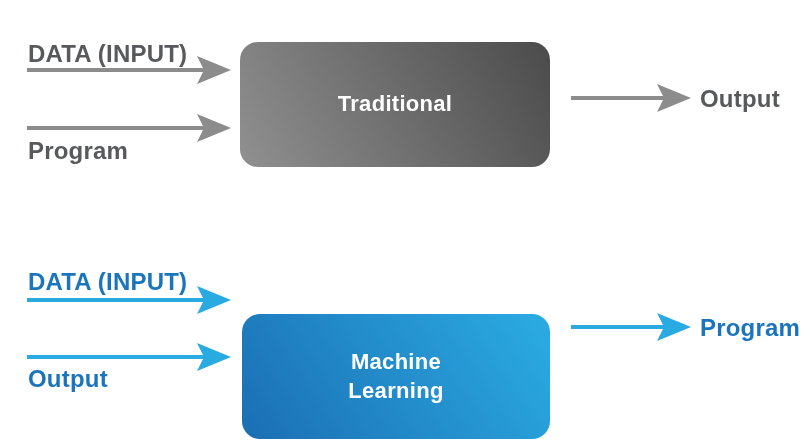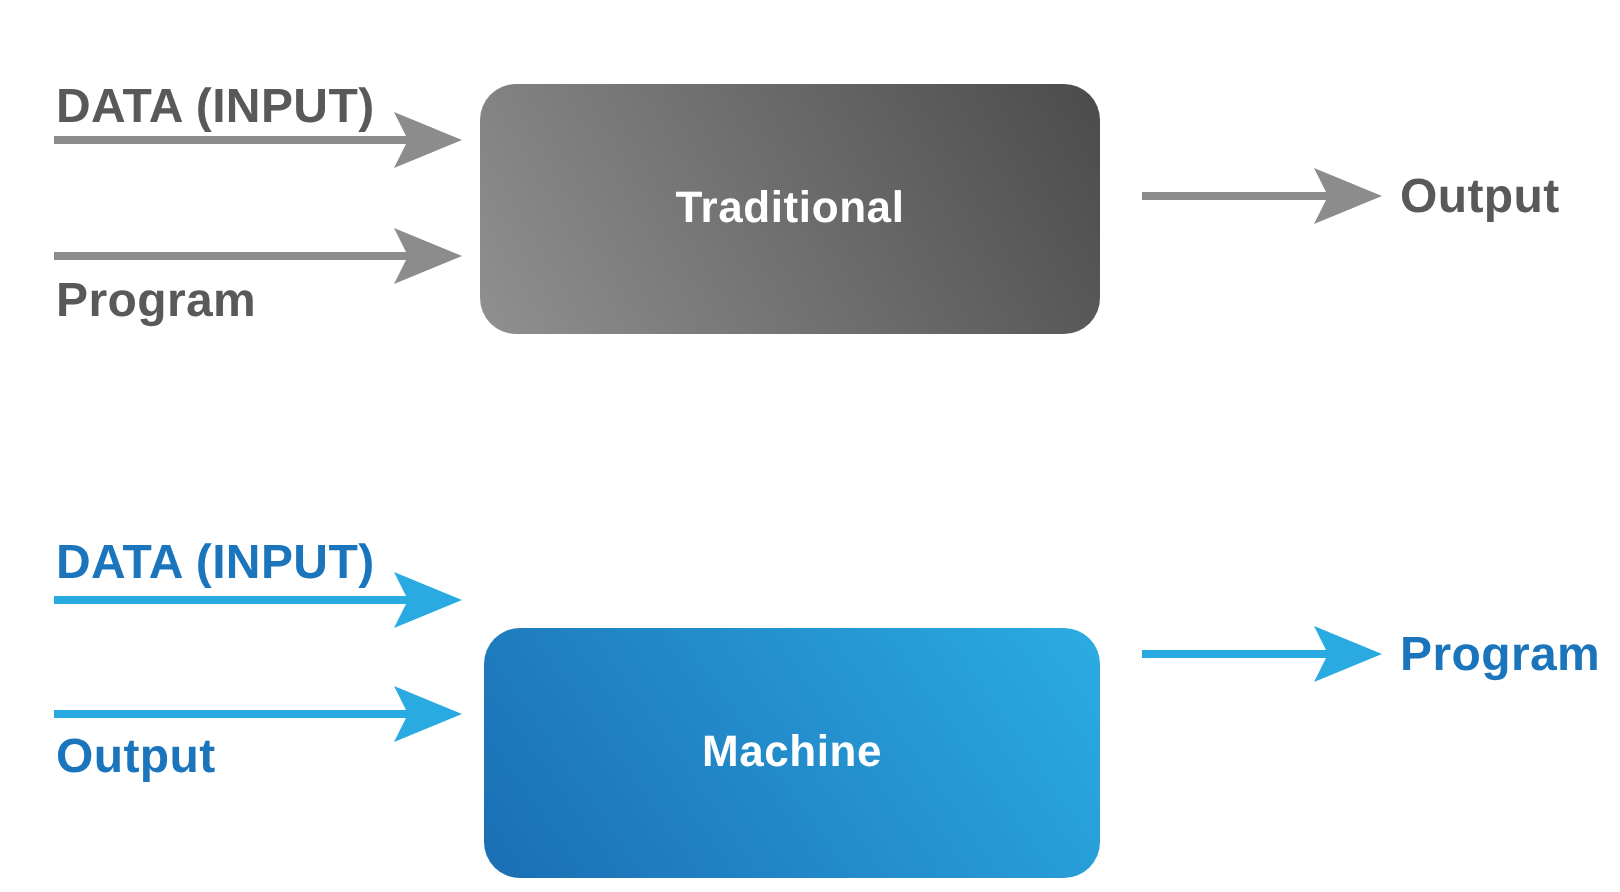--- a/index.html
+++ b/index.html
@@ -127,6 +127,7 @@
   <div class="node-box blue-box">
     <div>
       <div>Machine</div>
+      <div>Learning</div>
     </div>
   </div>
 

